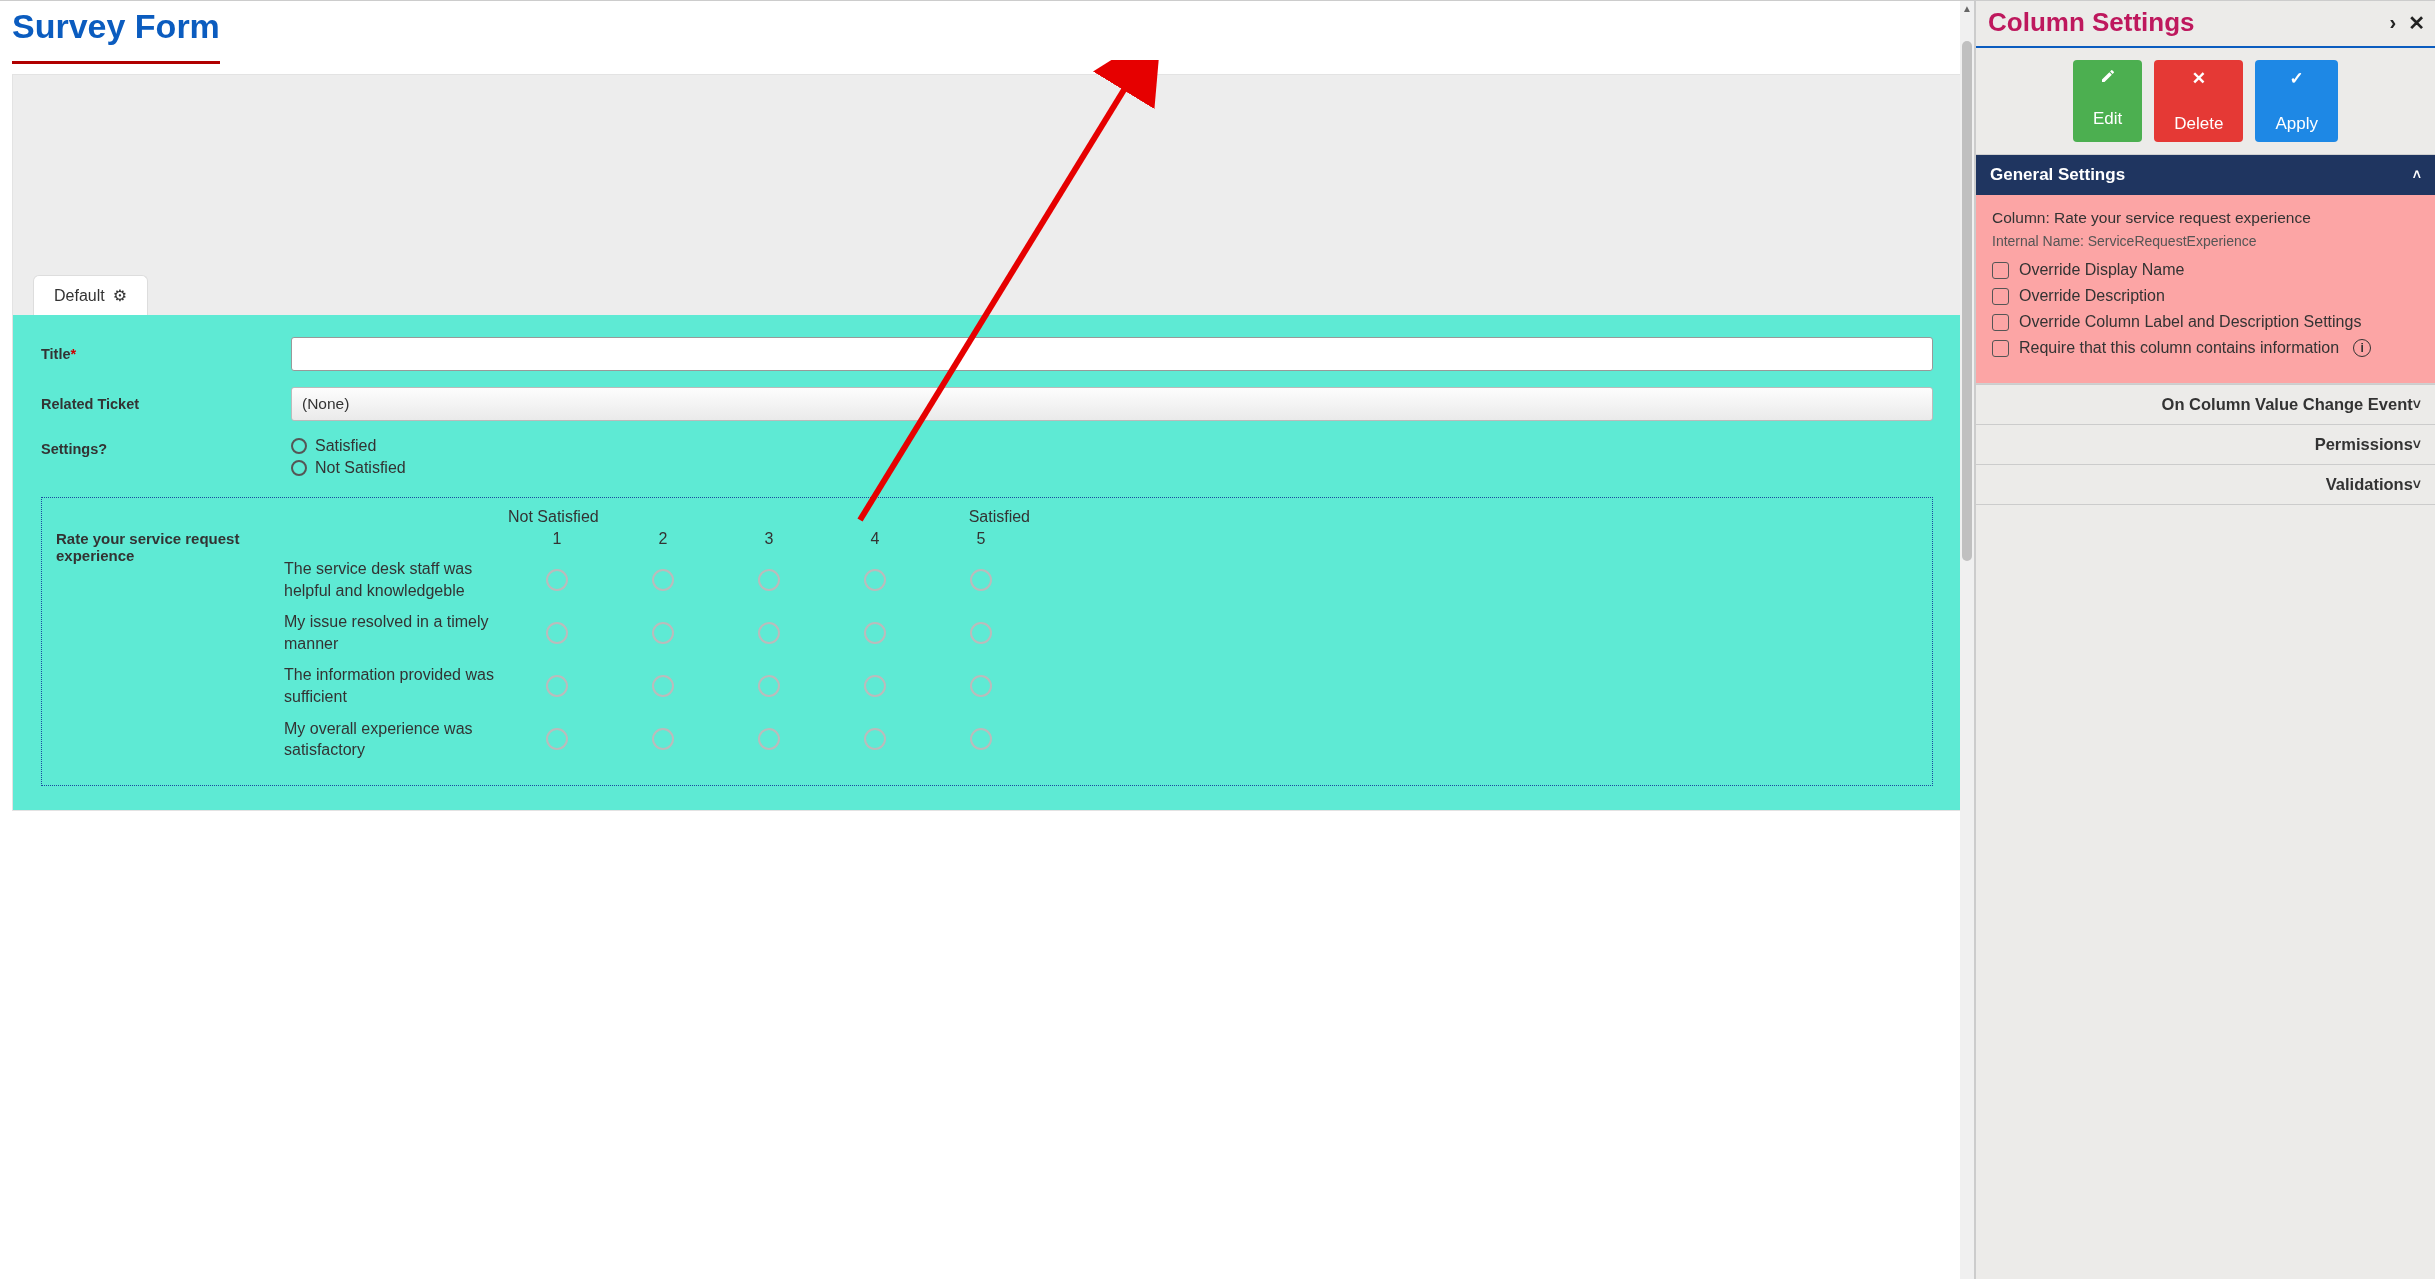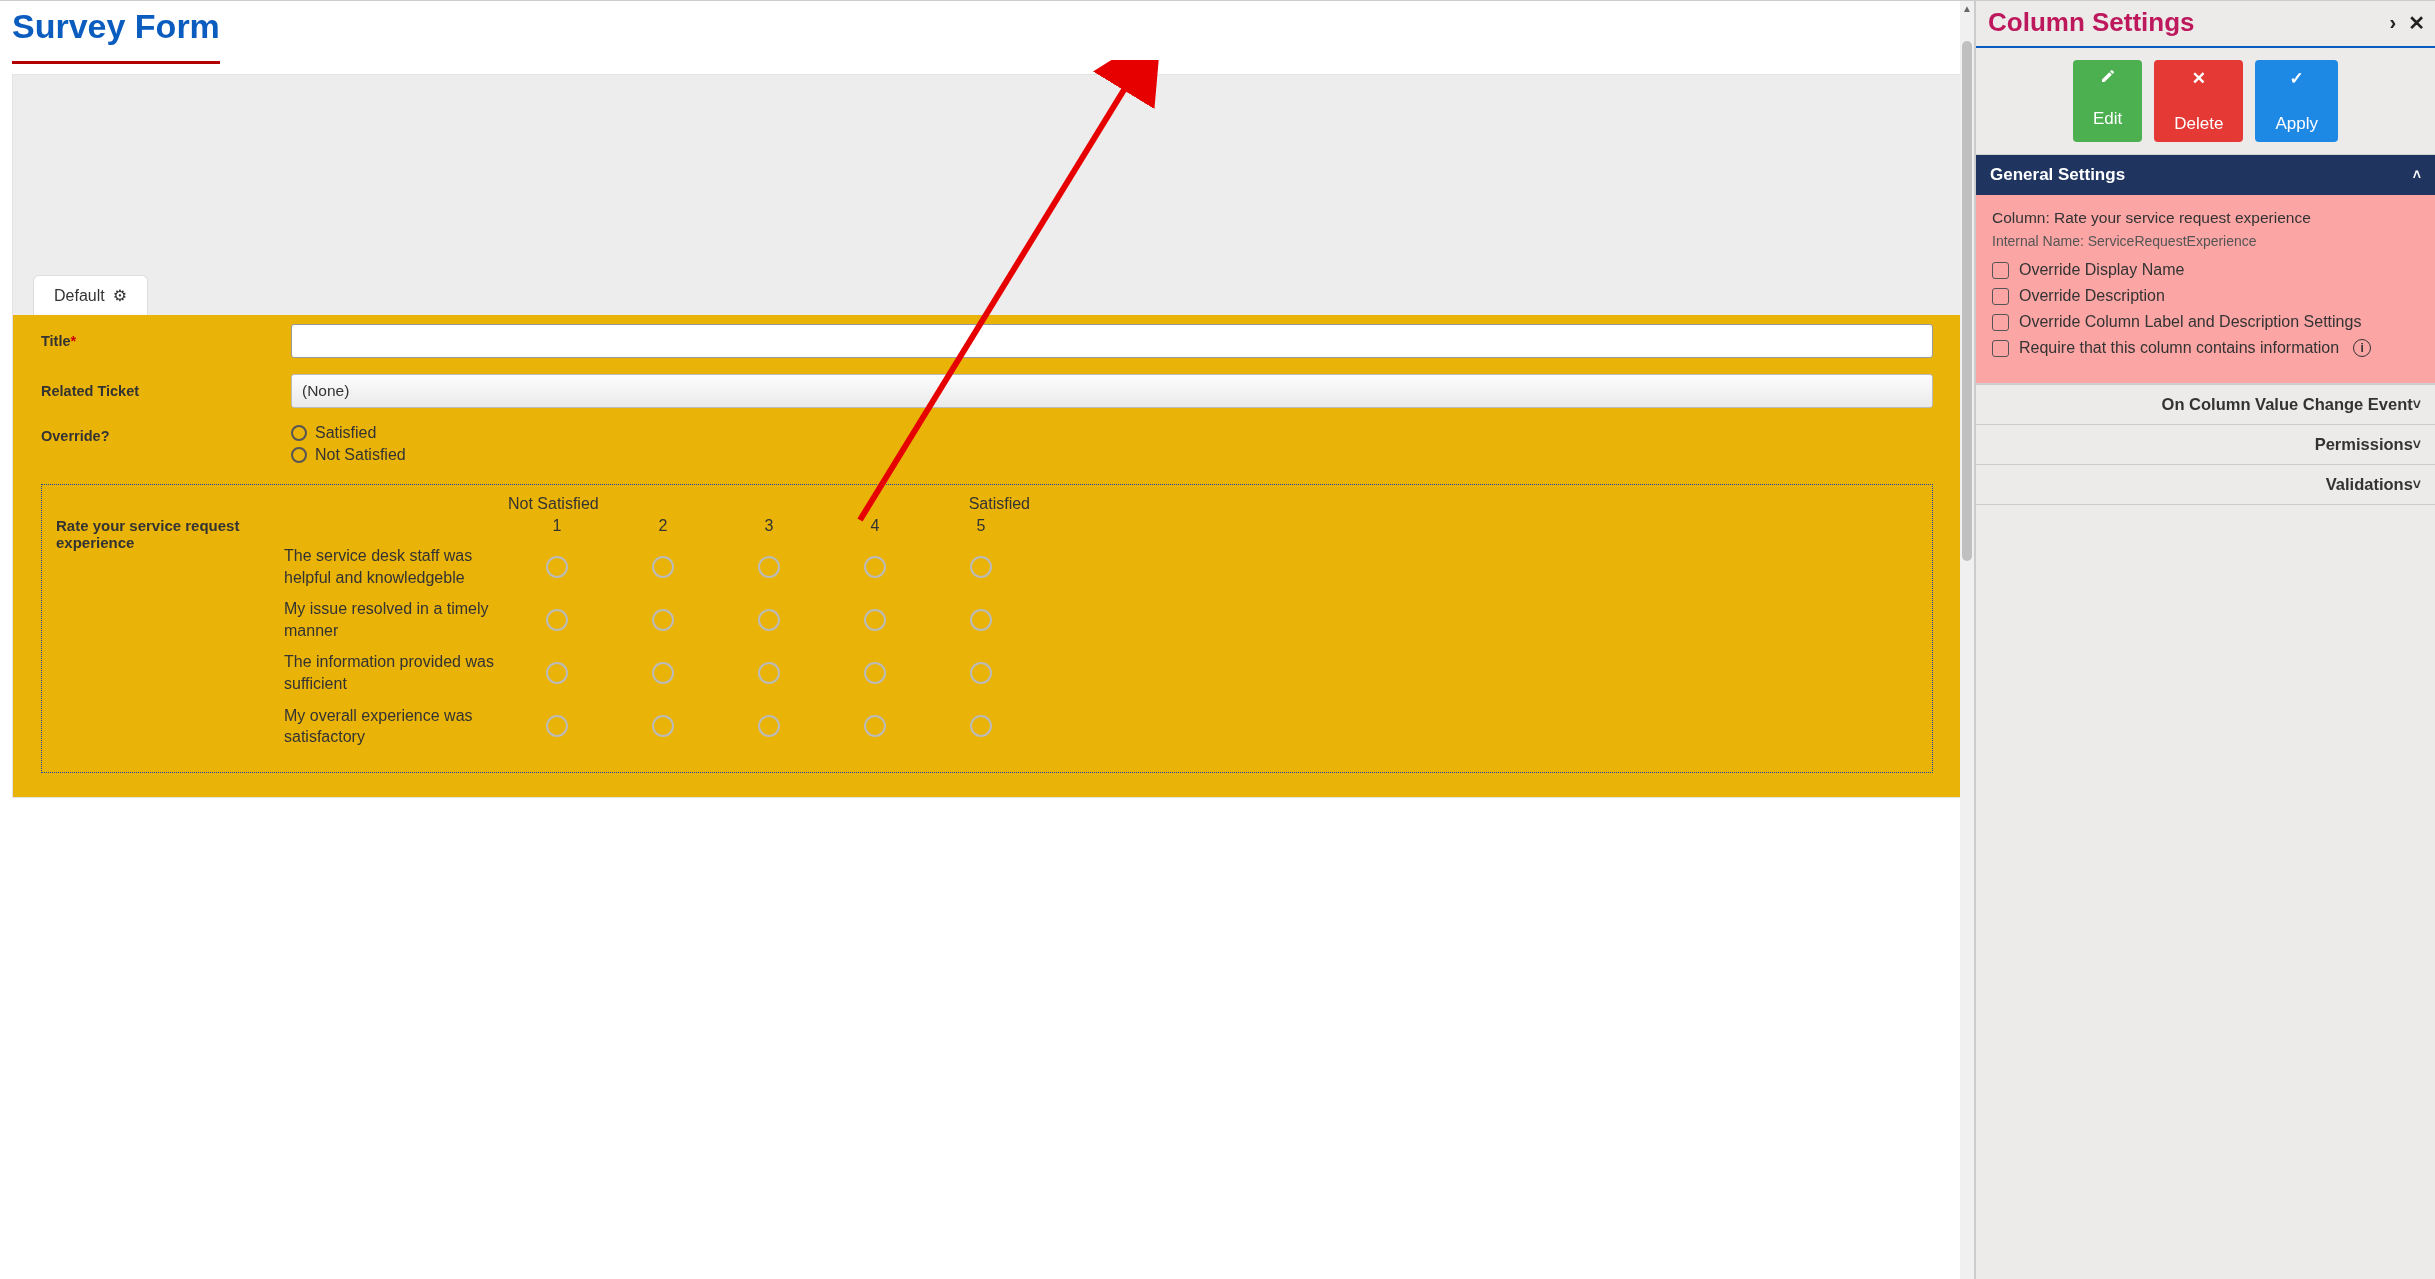--- a/index.html
+++ b/index.html
@@ -69,8 +69,8 @@
   }
   .gear { font-size: 16px; color: #333; }
   .form-body {
-    background: #eab308;
-    padding: 9px 28px 24px 28px;
+    background: #5eead4;
+    padding: 22px 28px 24px 28px;
   }
   .form-row {
     display: flex;

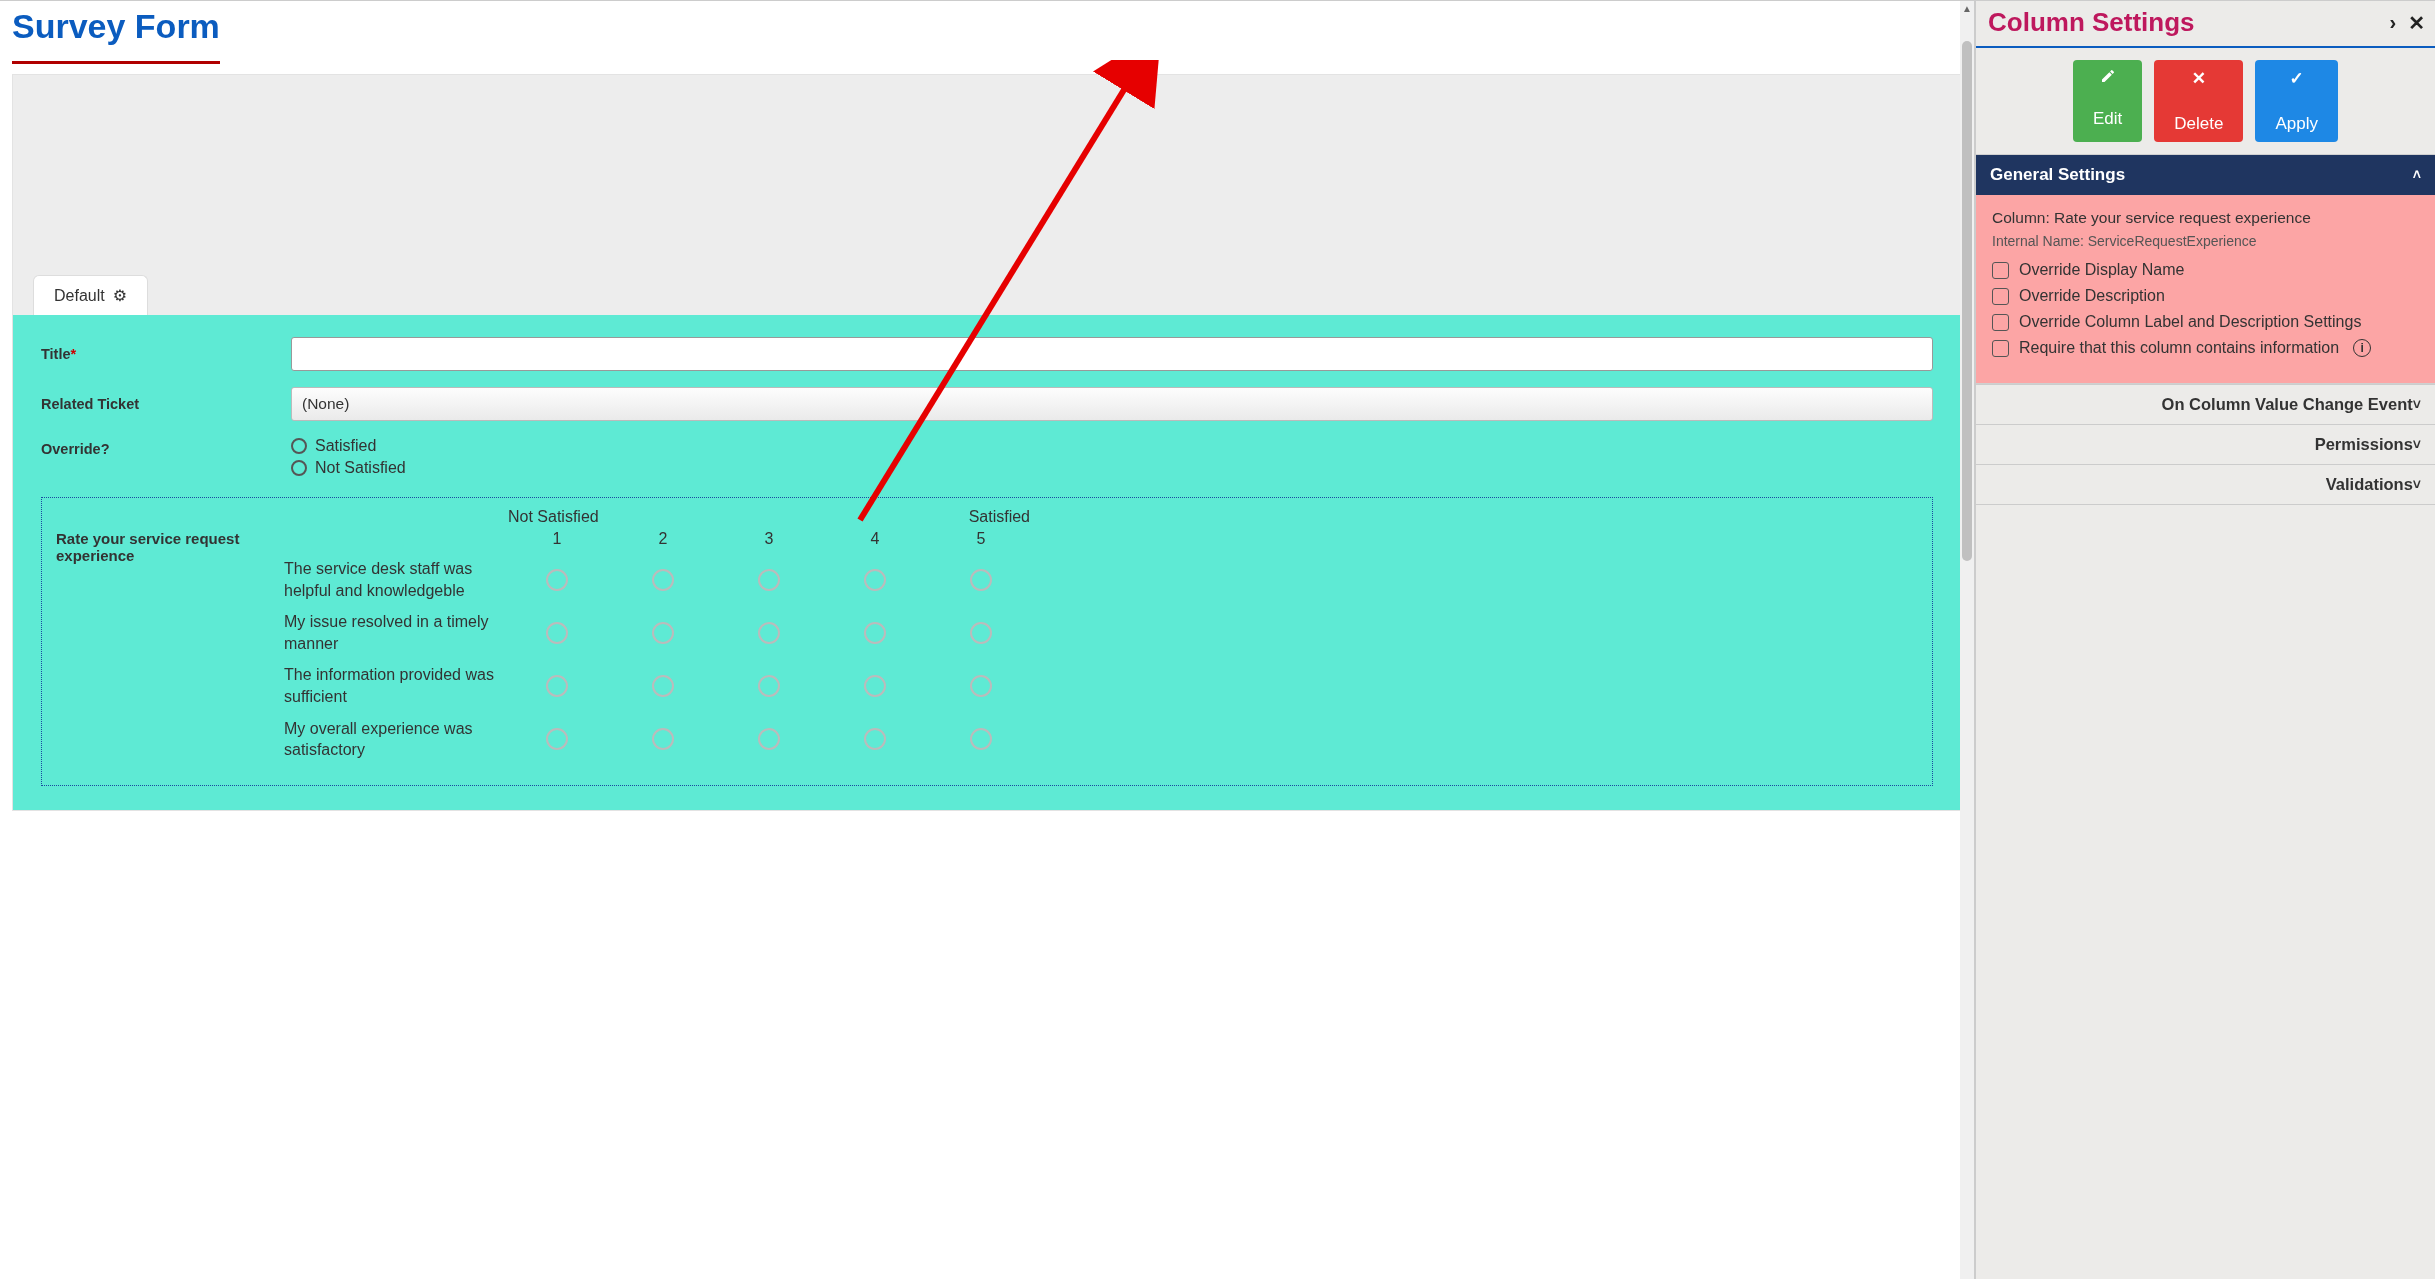--- a/index.html
+++ b/index.html
@@ -271,7 +271,7 @@
         </div>
 
         <div class="form-row" style="align-items:flex-start">
-          <div class="lbl" style="padding-top:4px">Override?</div>
+          <div class="lbl" style="padding-top:4px">Settings?</div>
           <div class="radio-group">
             <div class="radio-line">
               <span class="radio-circle"></span>

